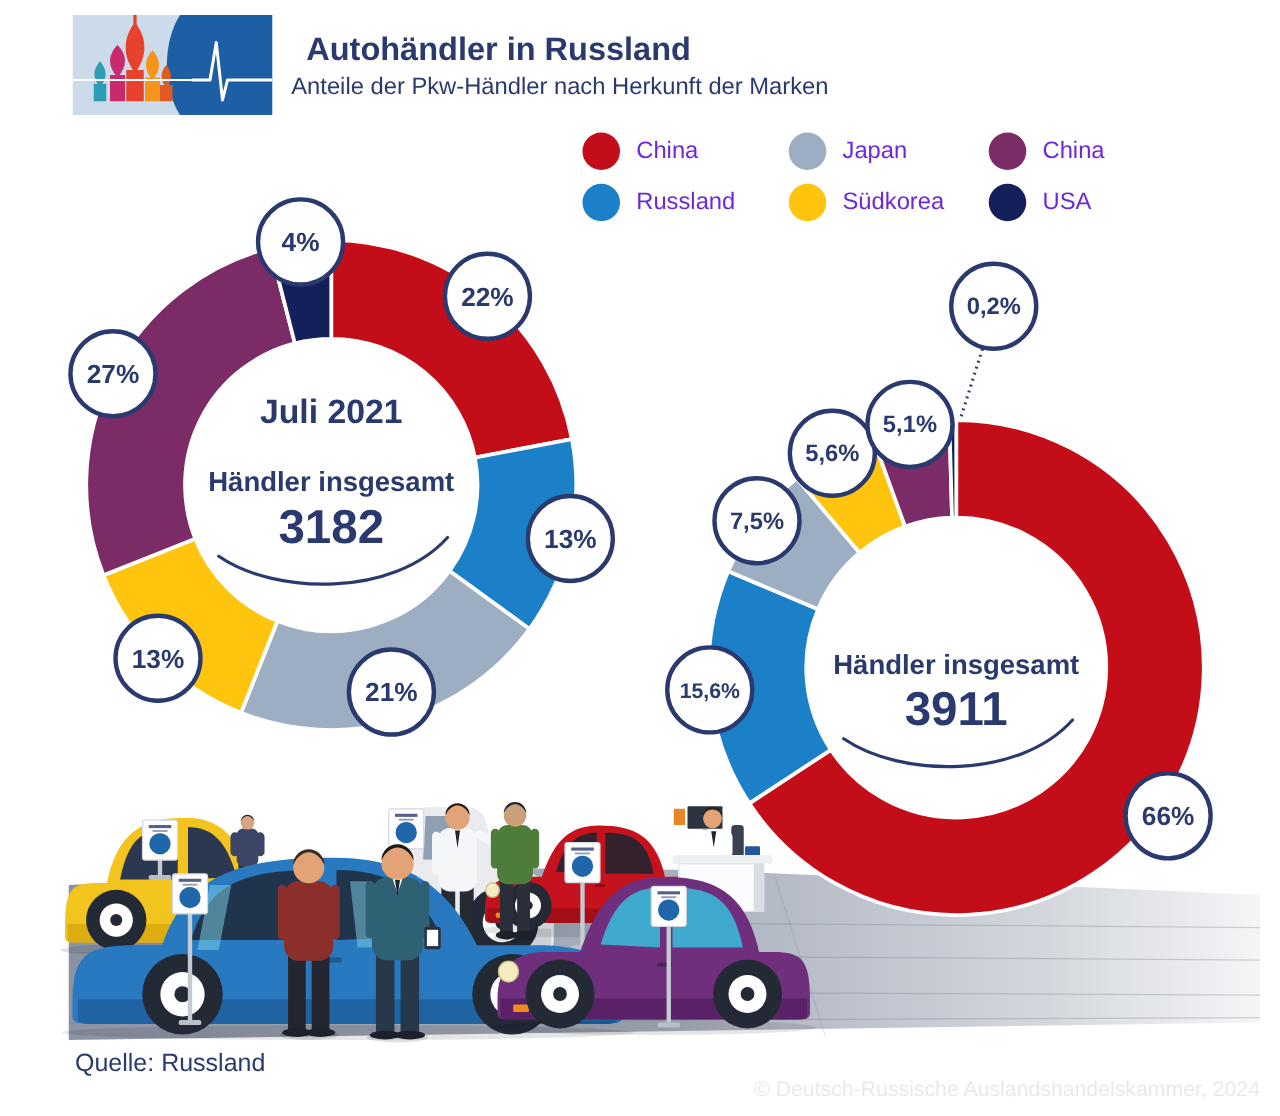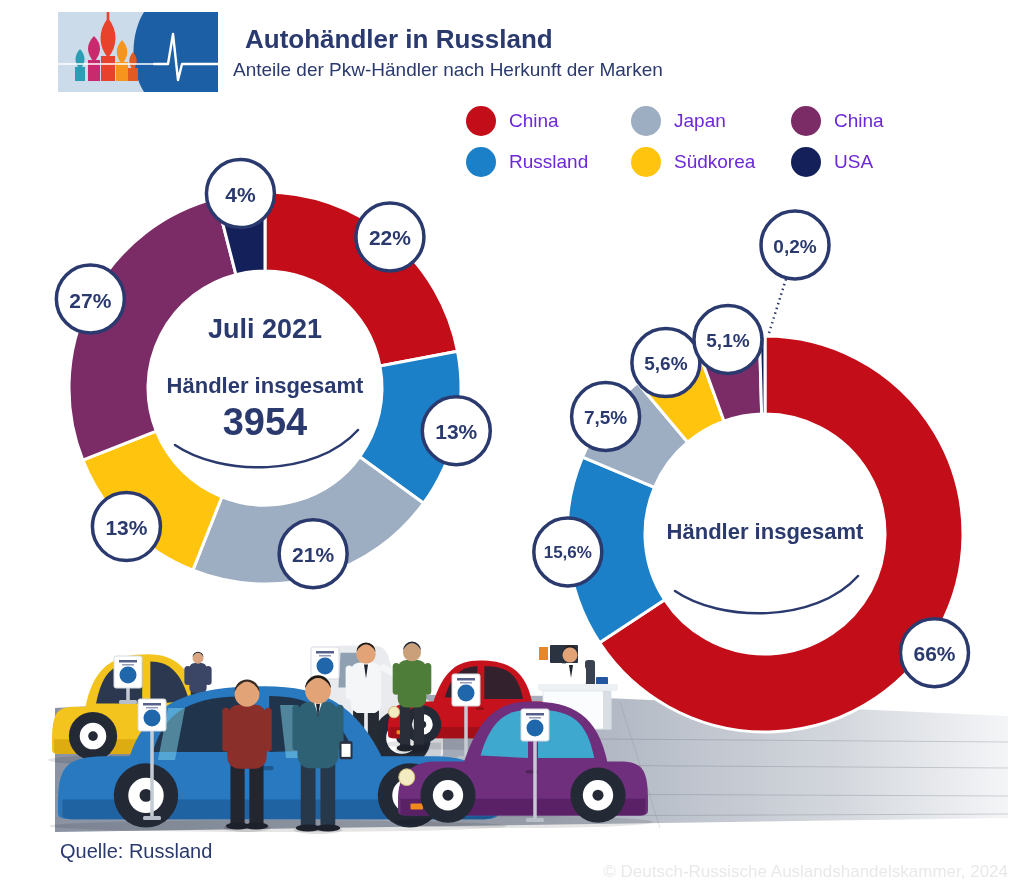--- a/index.html
+++ b/index.html
@@ -375,7 +375,7 @@
 
   <div class="cblock ctitle" style="left:135px;top:316px;">Juli 2021</div>
   <div class="cblock csub" style="left:135px;top:375px;">Händler insgesamt</div>
-  <div class="cblock cnum" style="left:135px;top:403px;">3954</div>
+  <div class="cblock cnum" style="left:135px;top:403px;">3182</div>
 
   <div class="cblock csub" style="left:635px;top:521px;">Händler insgesamt</div>
 

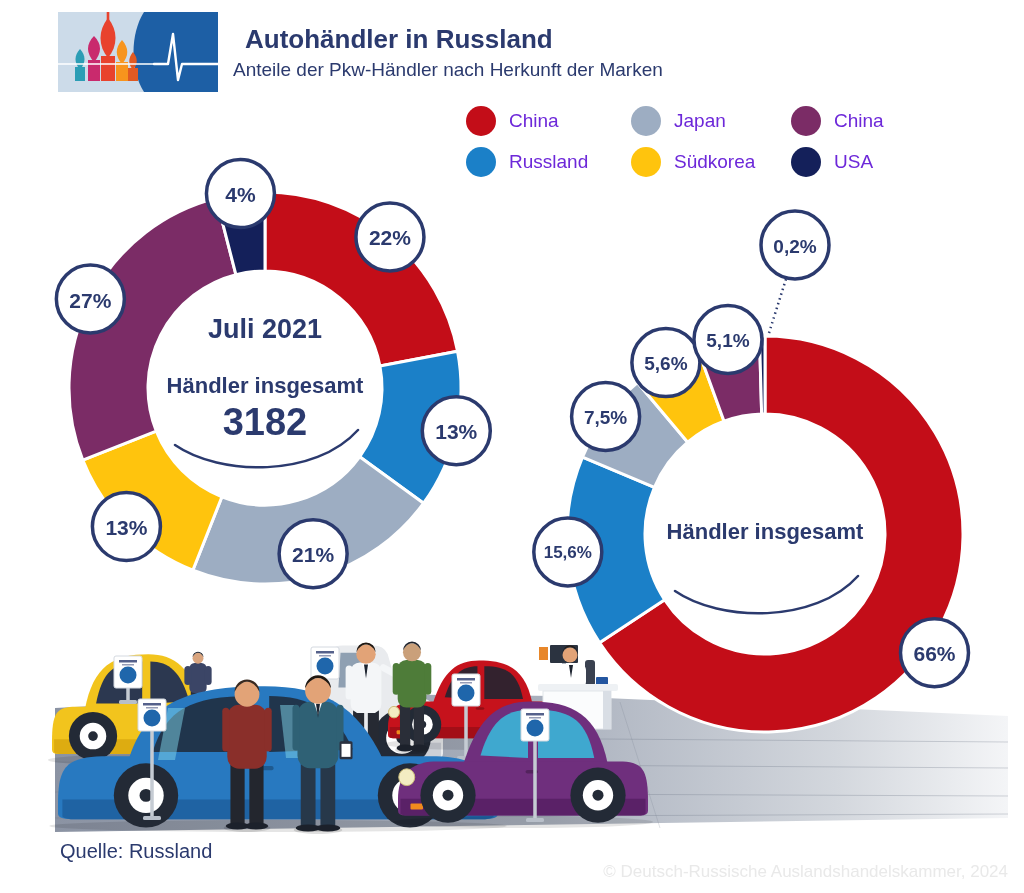--- a/index.html
+++ b/index.html
@@ -378,6 +378,7 @@
   <div class="cblock cnum" style="left:135px;top:403px;">3182</div>
 
   <div class="cblock csub" style="left:635px;top:521px;">Händler insgesamt</div>
+  <div class="cblock cnum" style="left:635px;top:549px;">3911</div>
 
   <div class="source">Quelle: Russland</div>
   <div class="copyright">© Deutsch-Russische Auslandshandelskammer, 2024</div>

